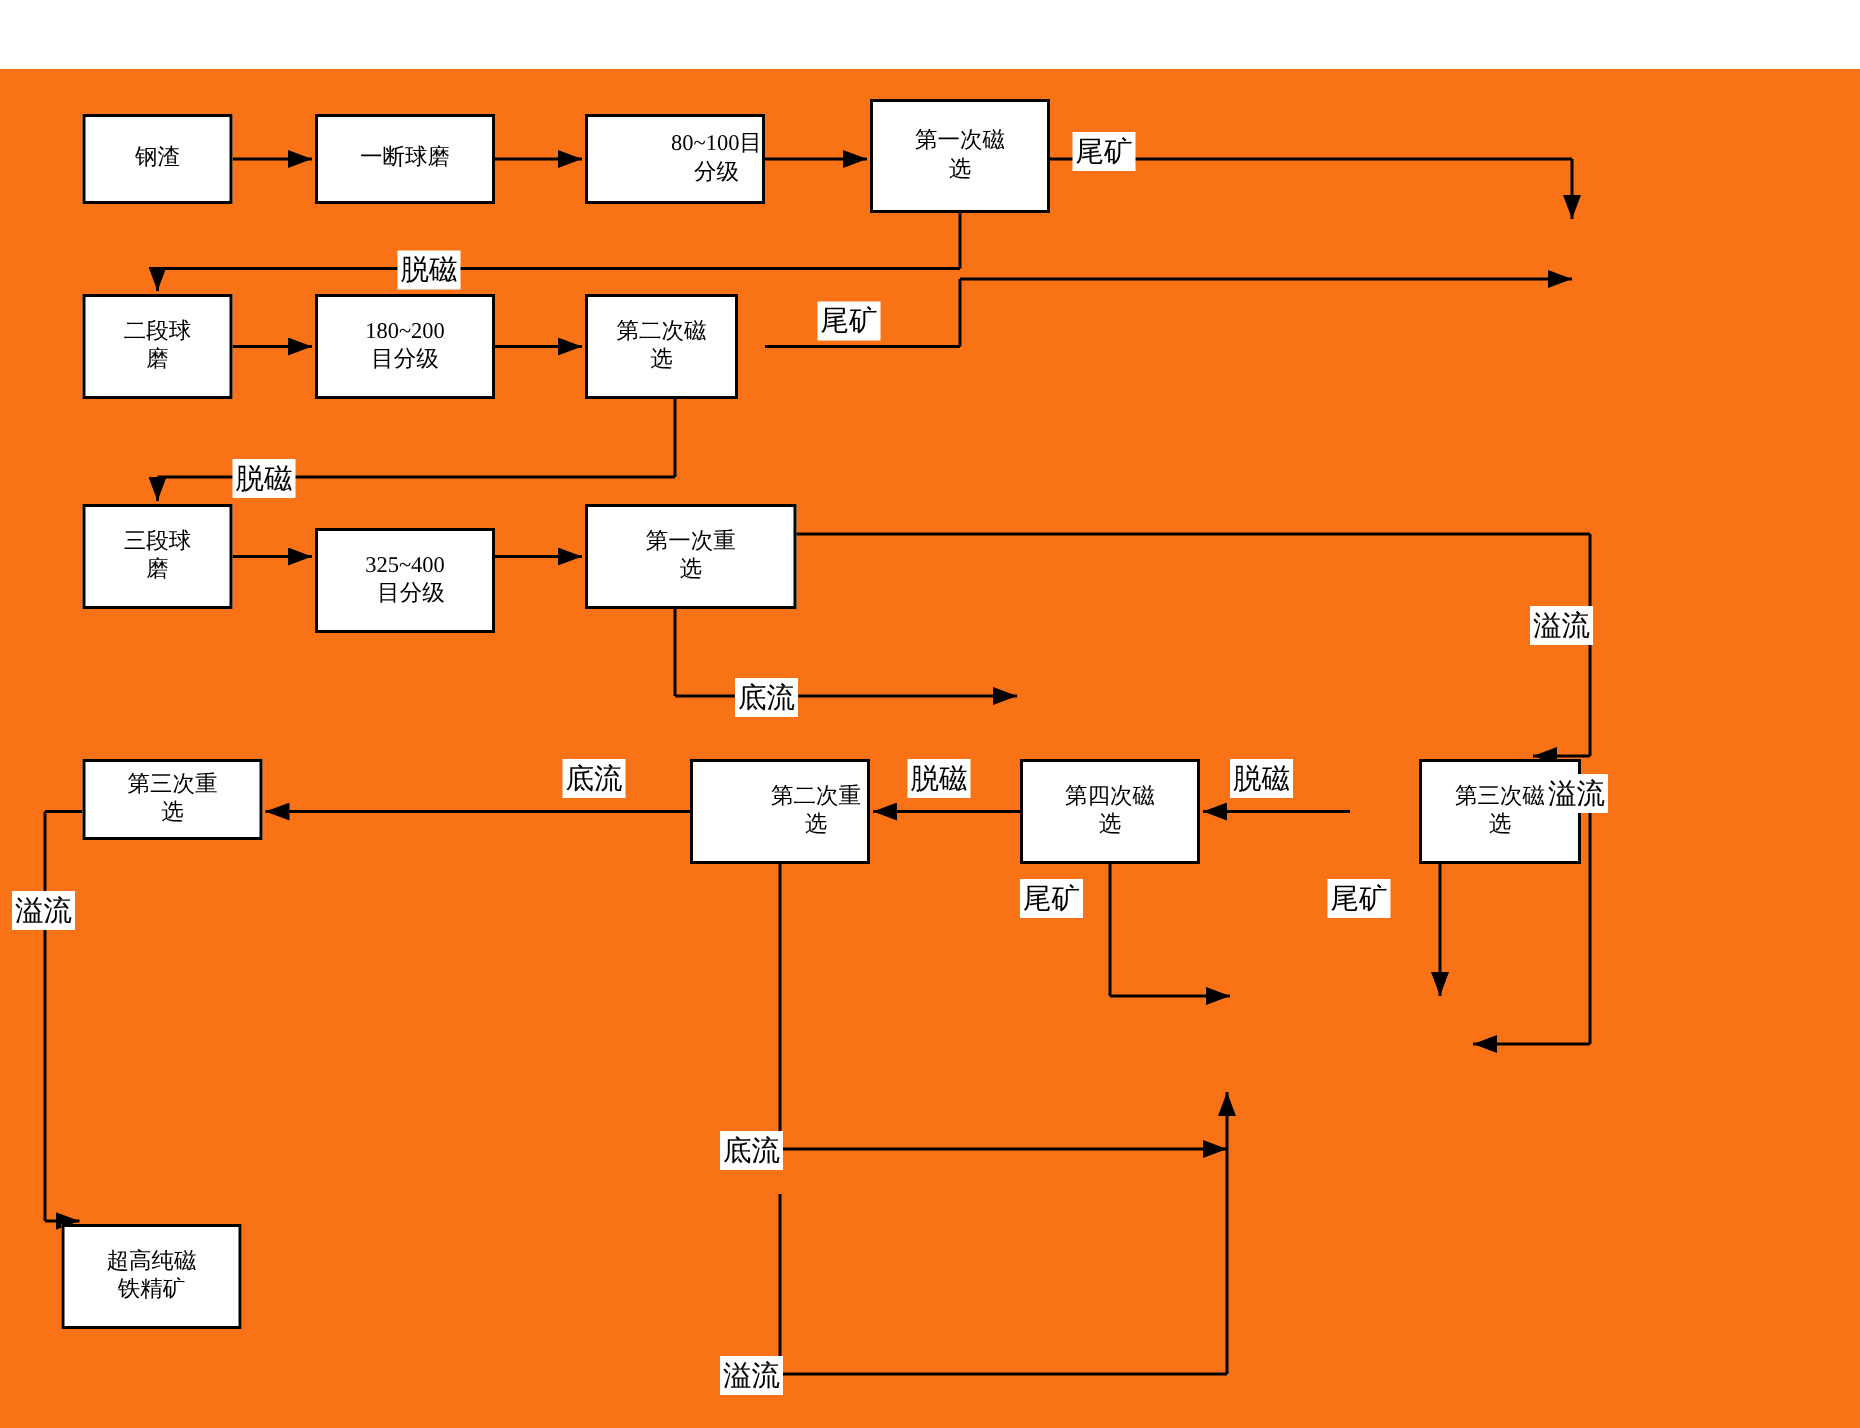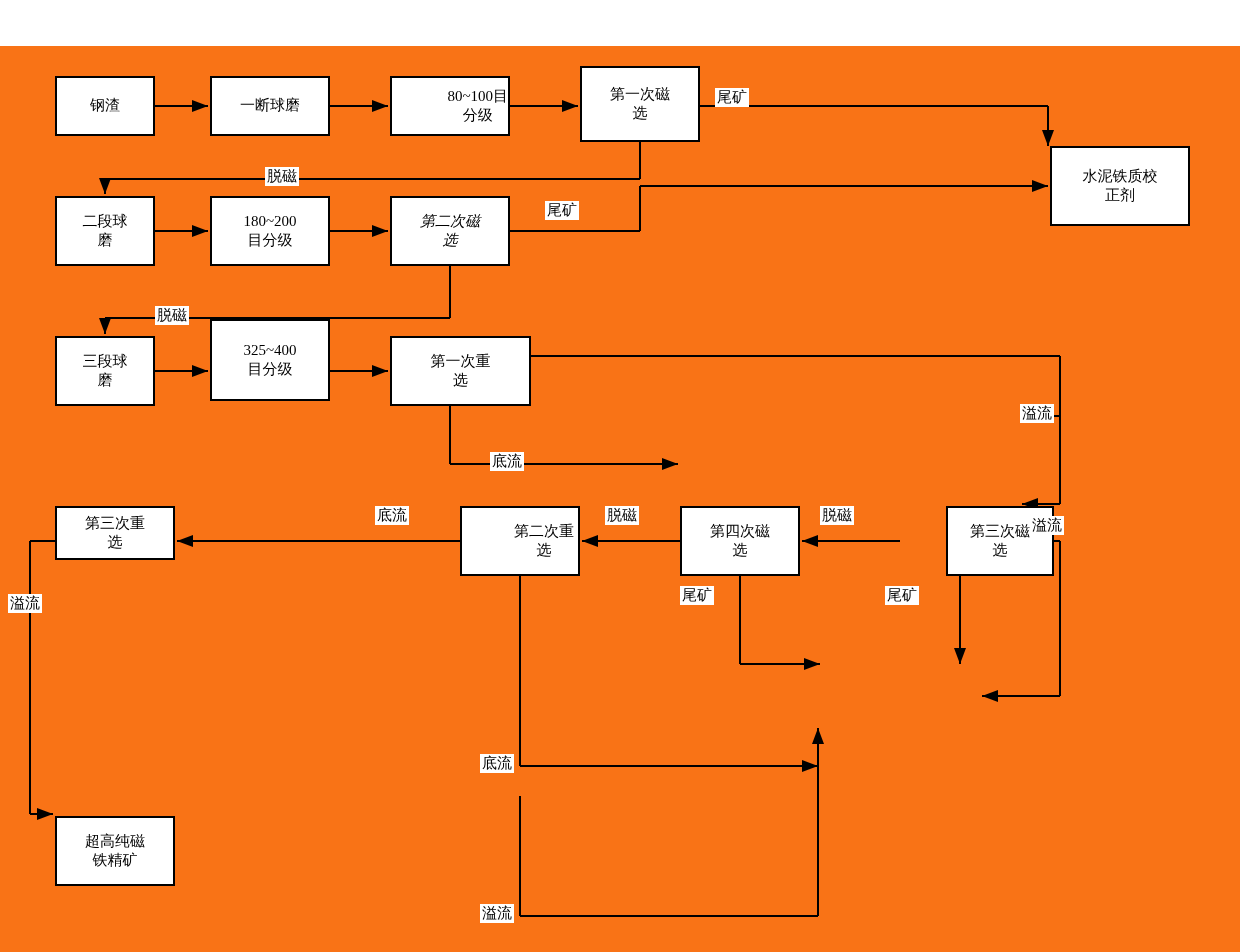--- a/index.html
+++ b/index.html
@@ -32,7 +32,7 @@
     }
     .label {
       position: absolute;
-      font-size: 15px;
+      font-size: 19px;
       background: #fff;
       padding: 0 2px;
     }

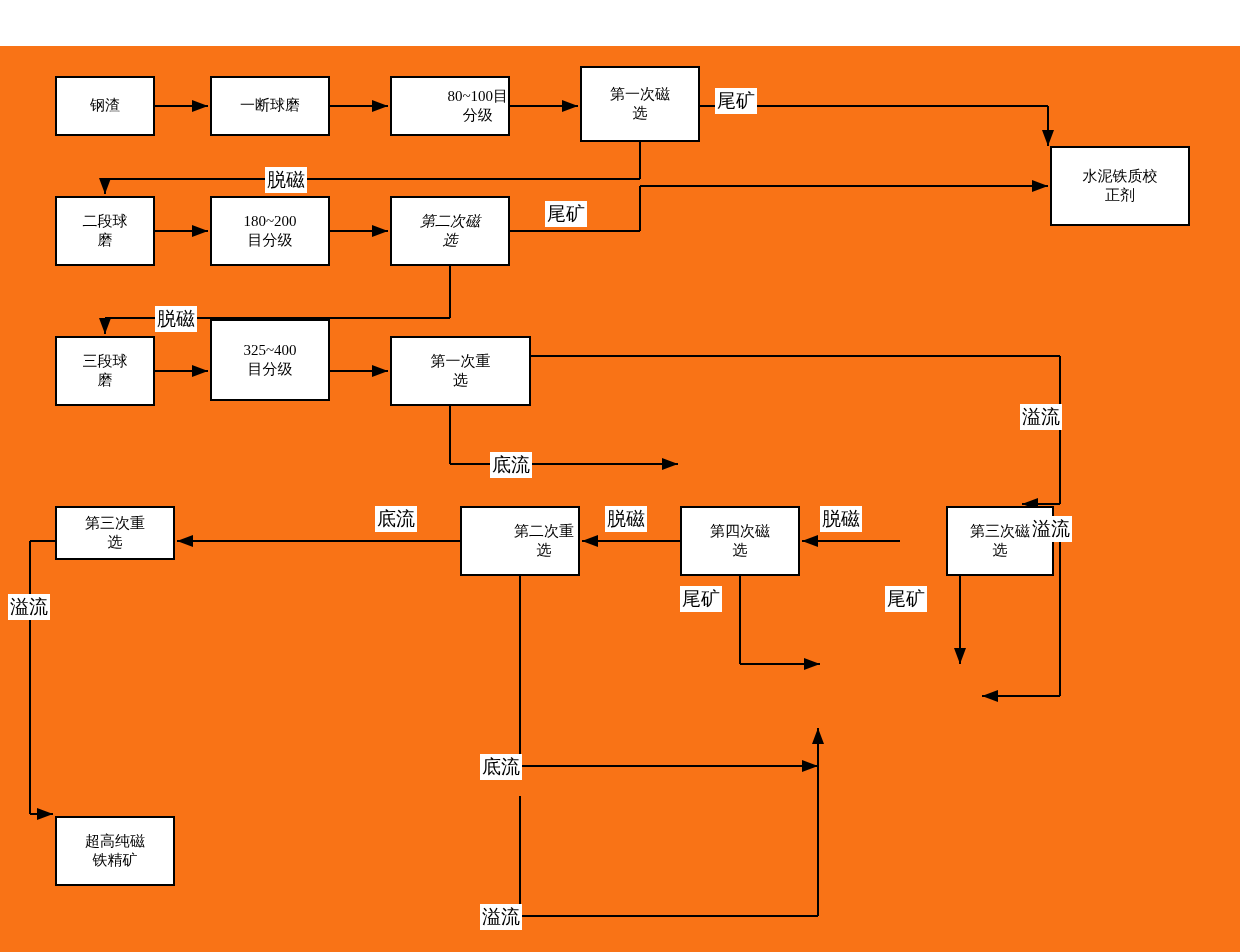--- a/index.html
+++ b/index.html
@@ -136,9 +136,6 @@
   <div class="box" style="left:580px;top:20px;width:120px;height:76px;text-align:center;">
     <span>第一次磁<br>选</span>
   </div>
-  <div class="box" style="left:1050px;top:100px;width:140px;height:80px;">
-    <span>水泥铁质校<br>正剂</span>
-  </div>
 
   <div class="box" style="left:55px;top:150px;width:100px;height:70px;">
     <span>二段球<br>磨</span>

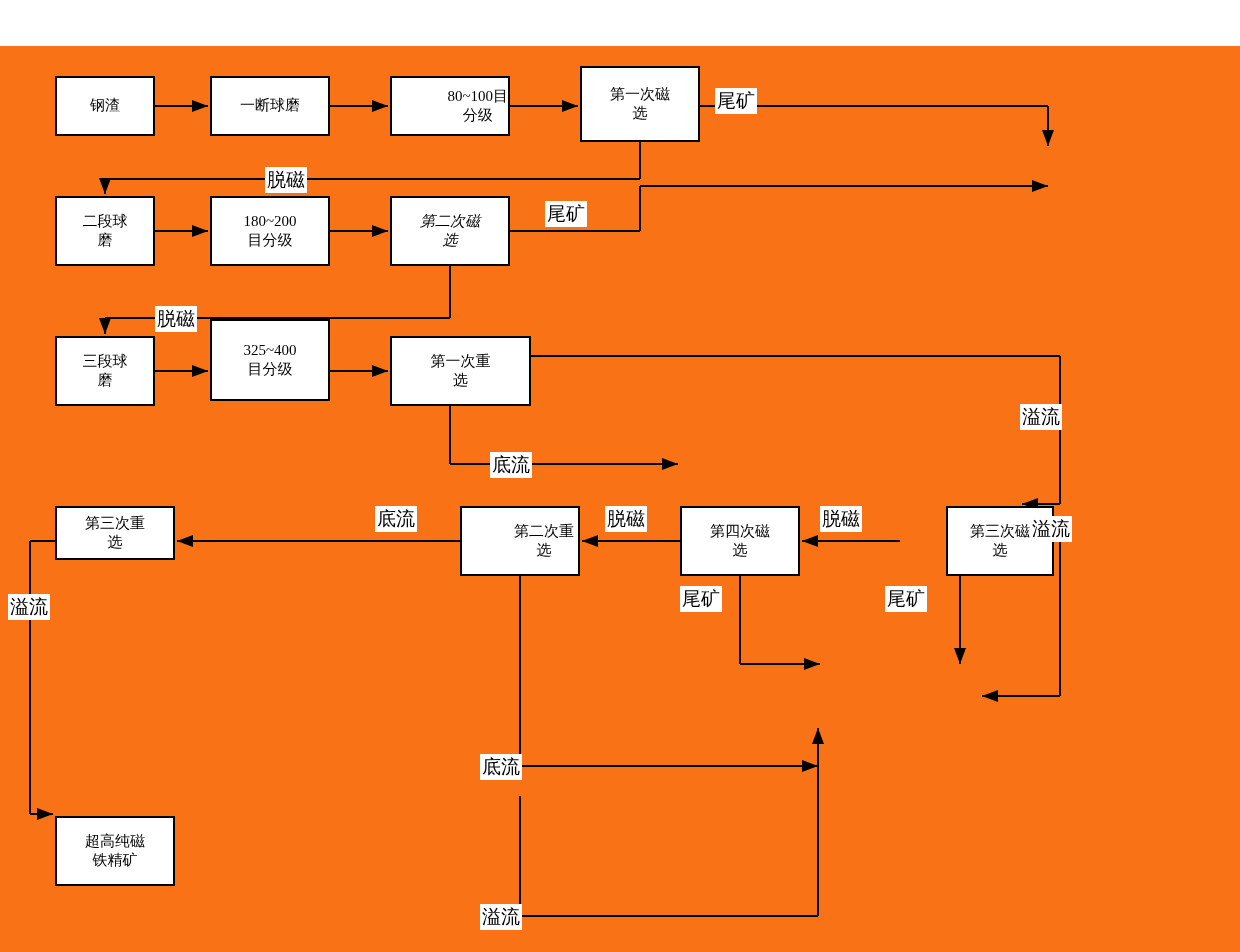--- a/index.html
+++ b/index.html
@@ -143,7 +143,7 @@
   <div class="box" style="left:210px;top:150px;width:120px;height:70px;">
     <span>180~200<br>目分级</span>
   </div>
-  <div class="box" style="left:390px;top:150px;width:120px;height:70px;font-style:italic;">
+  <div class="box" style="left:390px;top:150px;width:102px;height:70px;">
     <span>第二次磁<br>选</span>
   </div>
 

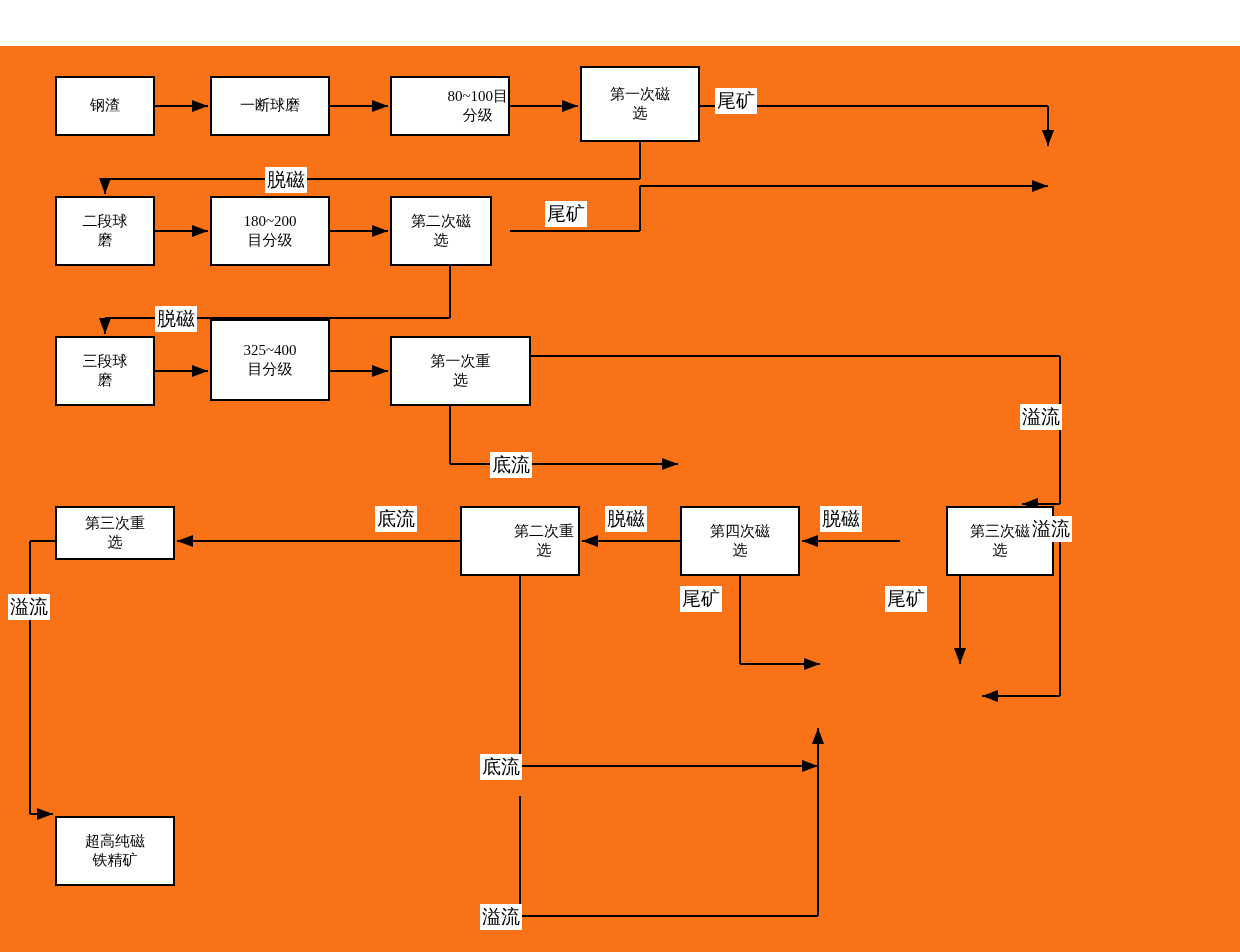--- a/index.html
+++ b/index.html
@@ -150,7 +150,7 @@
   <div class="box" style="left:55px;top:290px;width:100px;height:70px;">
     <span>三段球<br>磨</span>
   </div>
-  <div class="box" style="left:210px;top:273px;width:120px;height:82px;">
+  <div class="box" style="left:210px;top:306px;width:120px;height:70px;text-align:right;">
     <span>325~400<br>目分级</span>
   </div>
   <div class="box" style="left:390px;top:290px;width:141px;height:70px;">

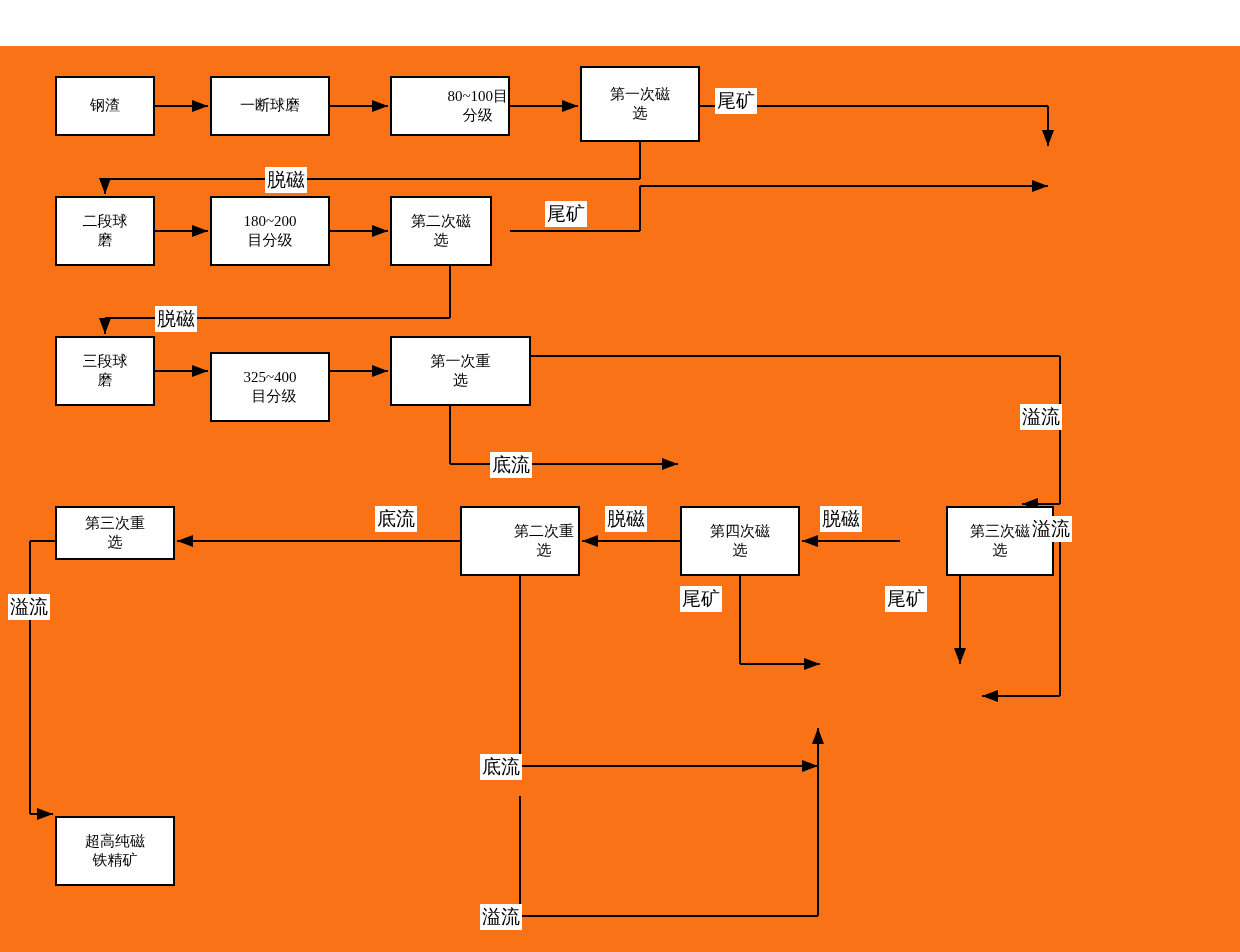--- a/index.html
+++ b/index.html
@@ -170,7 +170,7 @@
     <span>第三次重<br>选</span>
   </div>
 
-  <div class="box" style="left:55px;top:770px;width:120px;height:70px;">
+  <div class="box" style="left:41px;top:770px;width:120px;height:70px;">
     <span>超高纯磁<br>铁精矿</span>
   </div>
 

